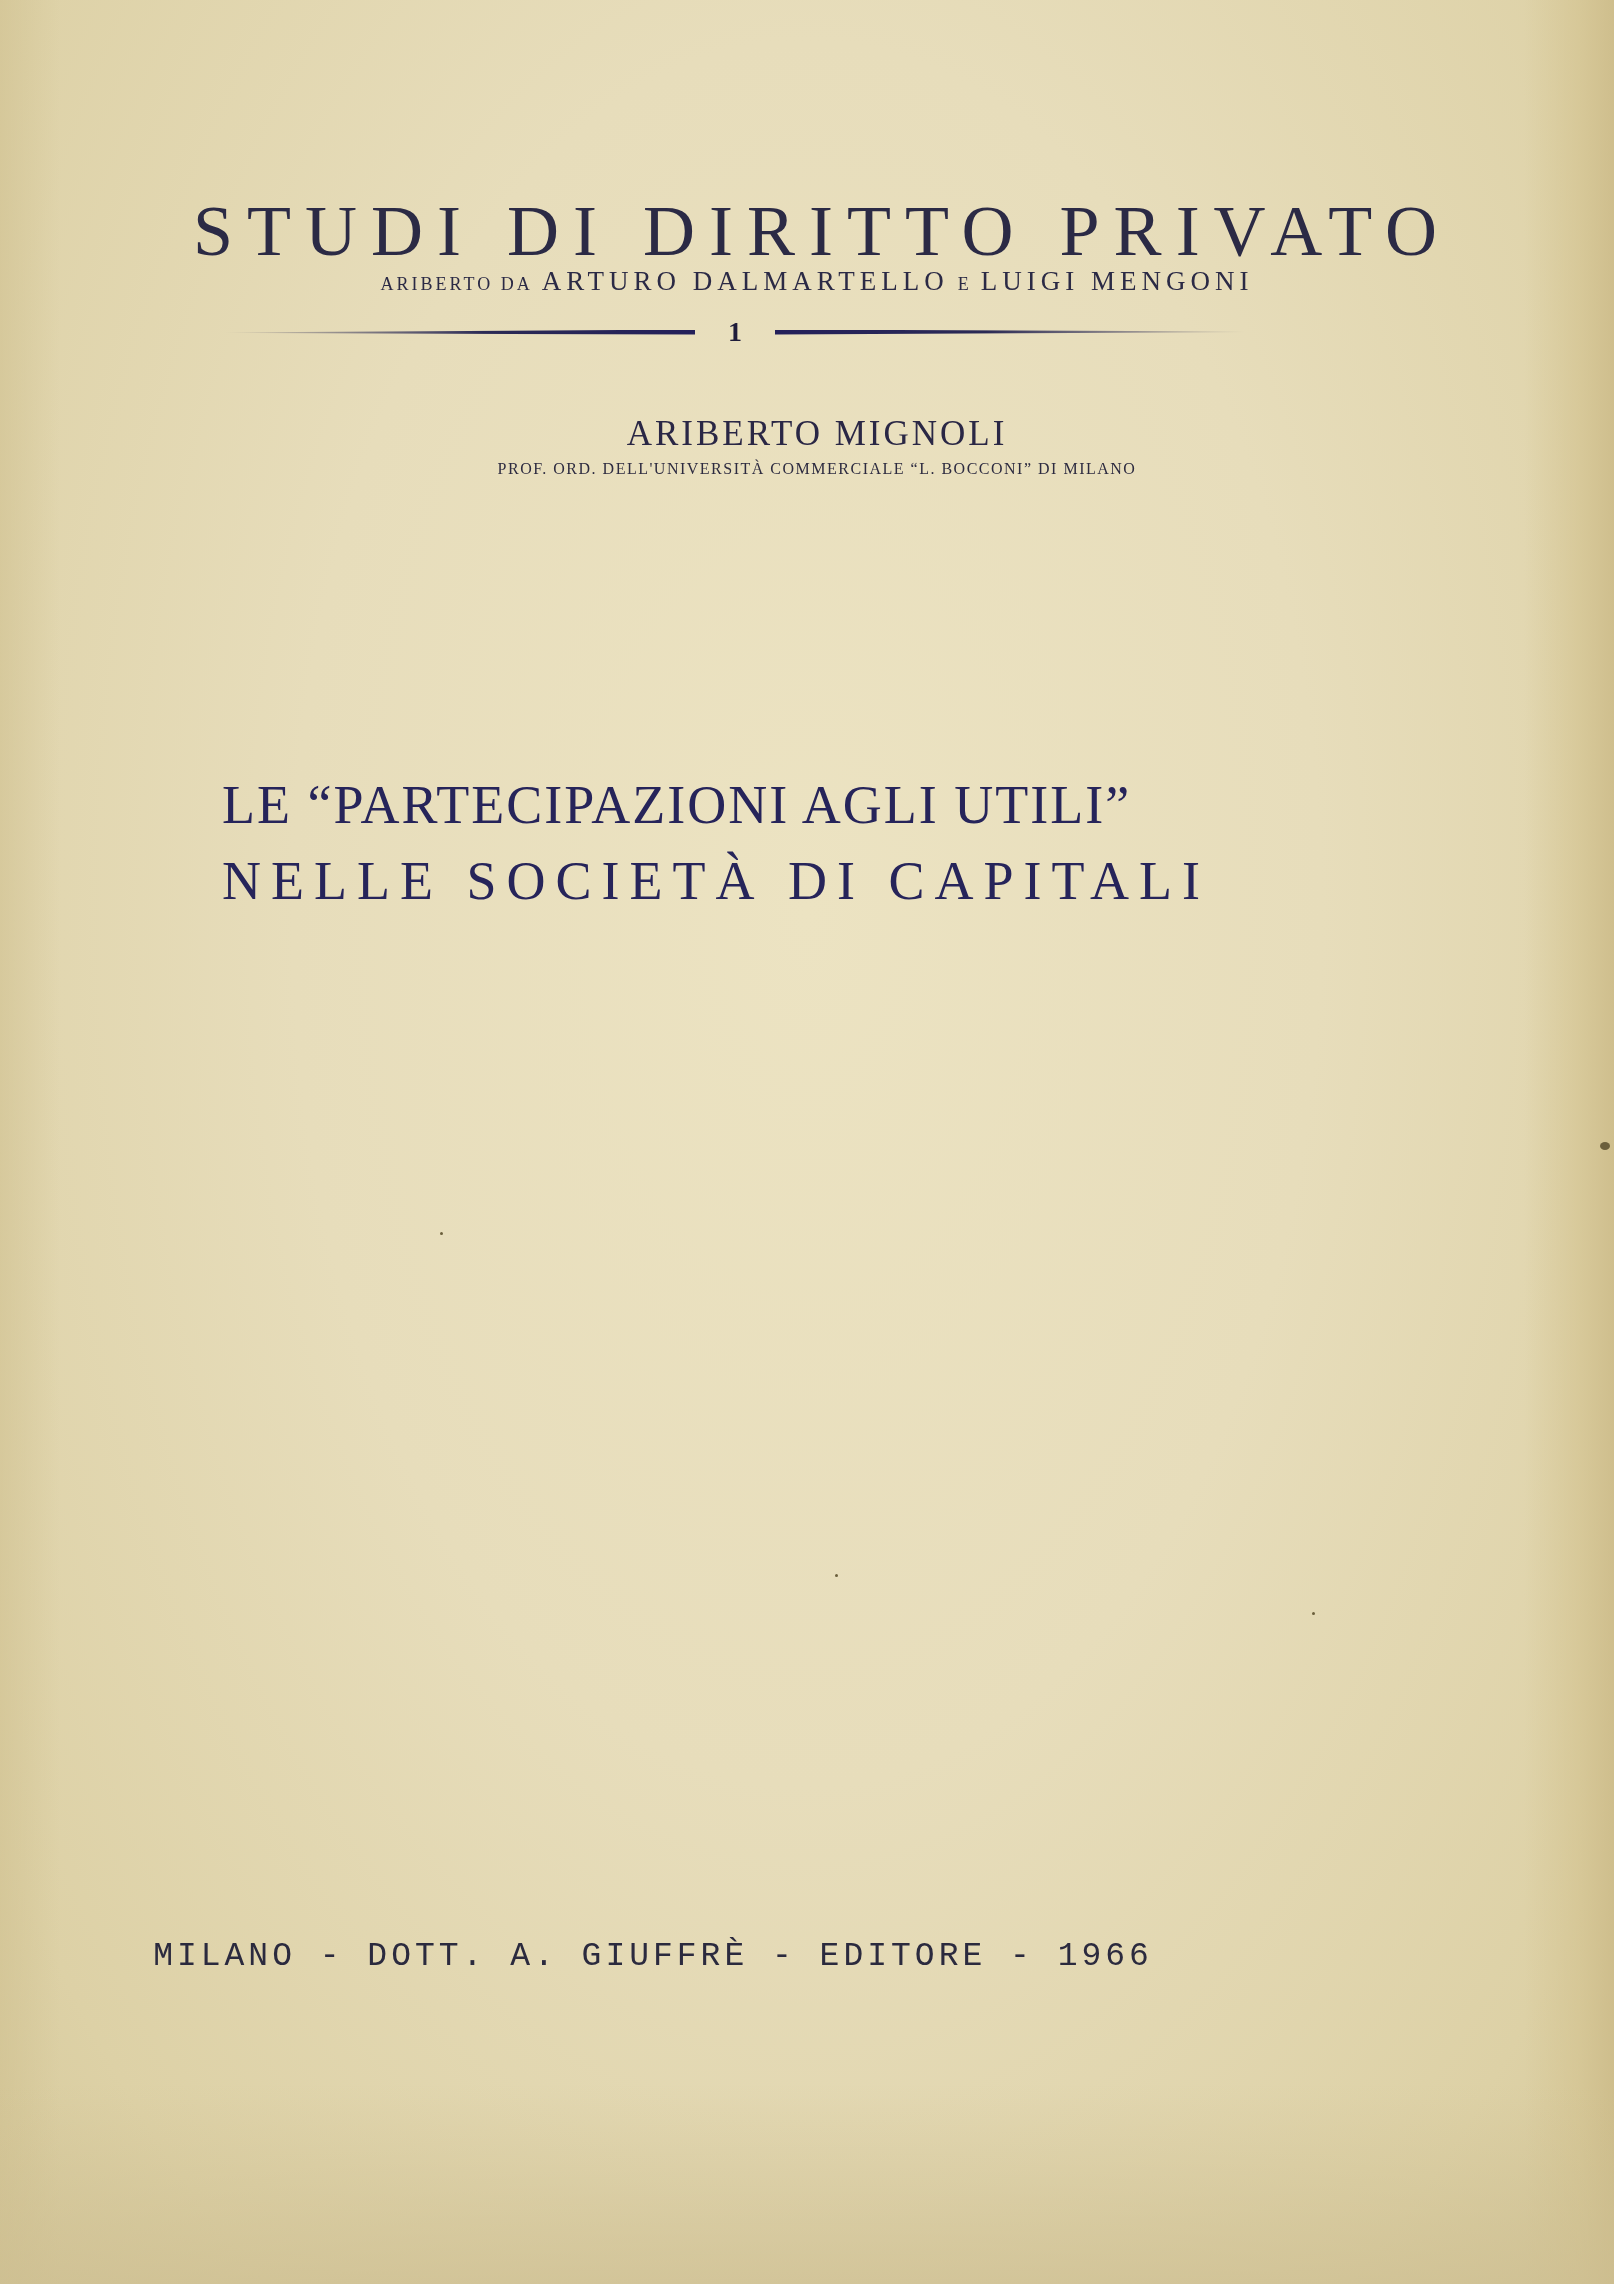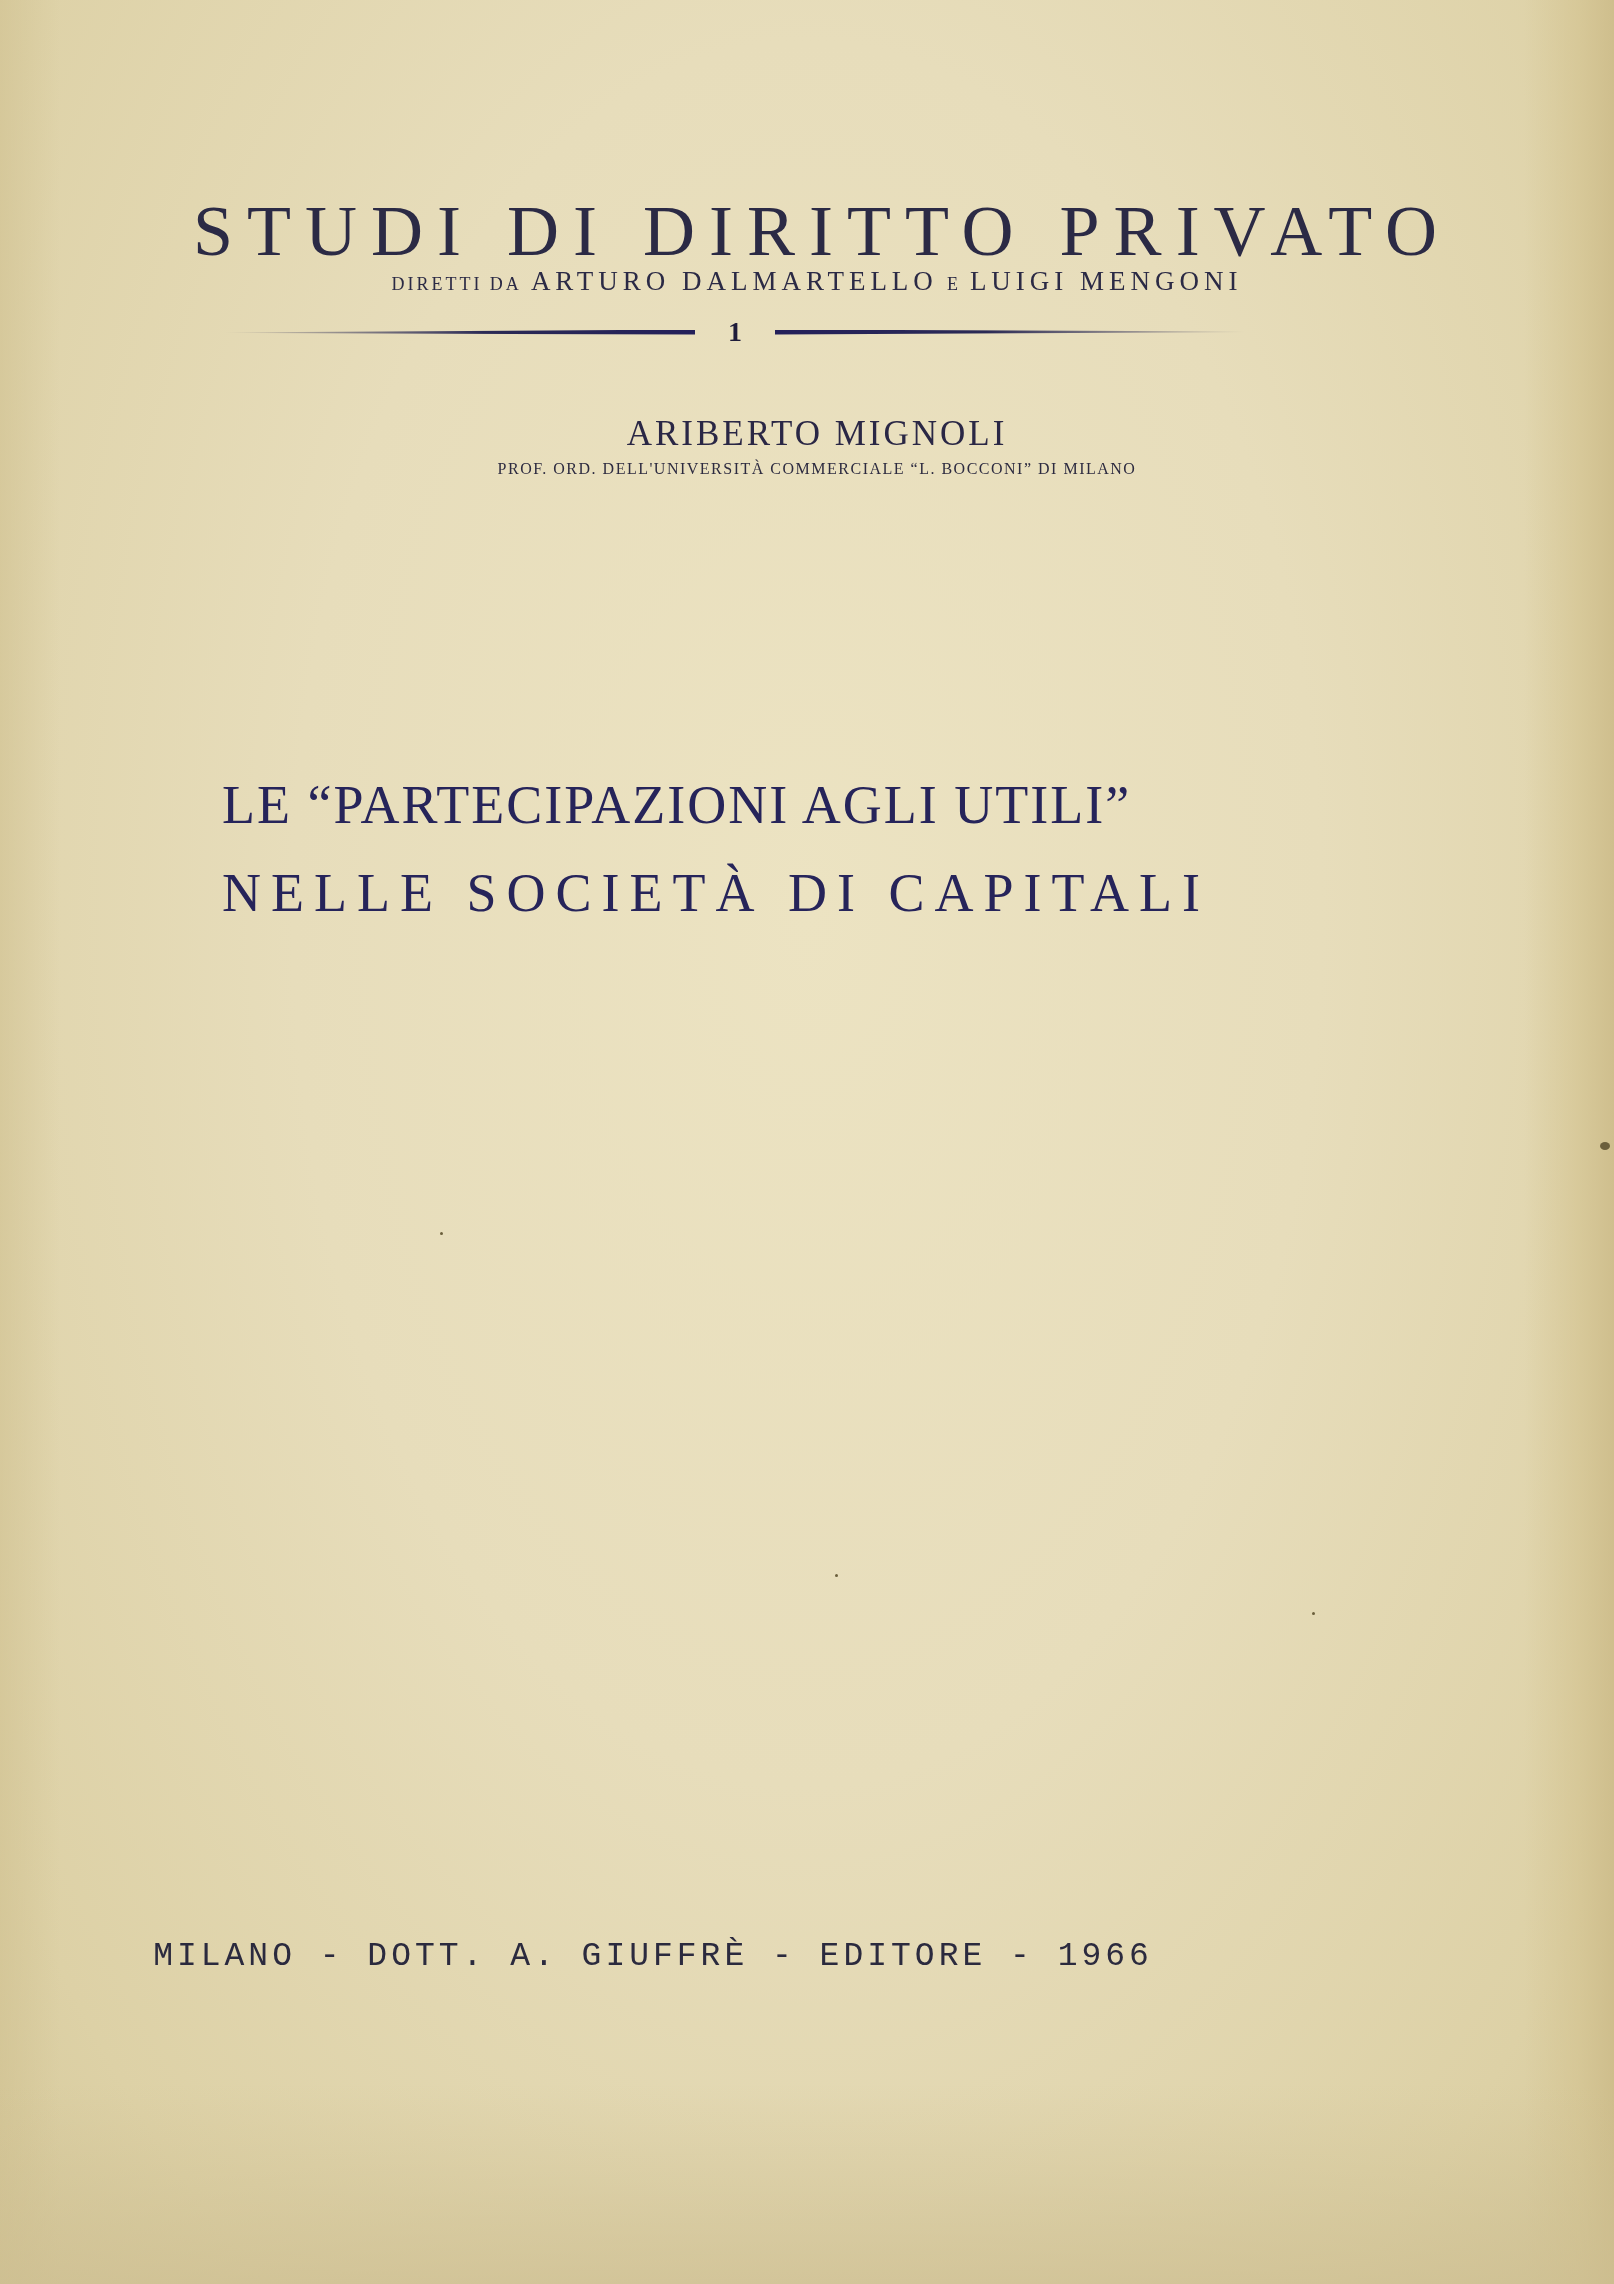--- a/index.html
+++ b/index.html
@@ -221,7 +221,7 @@
   <div class="series-title">STUDI DI DIRITTO PRIVATO</div>
 
   <div class="series-directors">
-    <span class="small">DIRETTI DA</span>
+    <span class="small">ARIBERTO DA</span>
     <span class="big">ARTURO DALMARTELLO</span>
     <span class="small">E</span>
     <span class="big">LUIGI MENGONI</span>

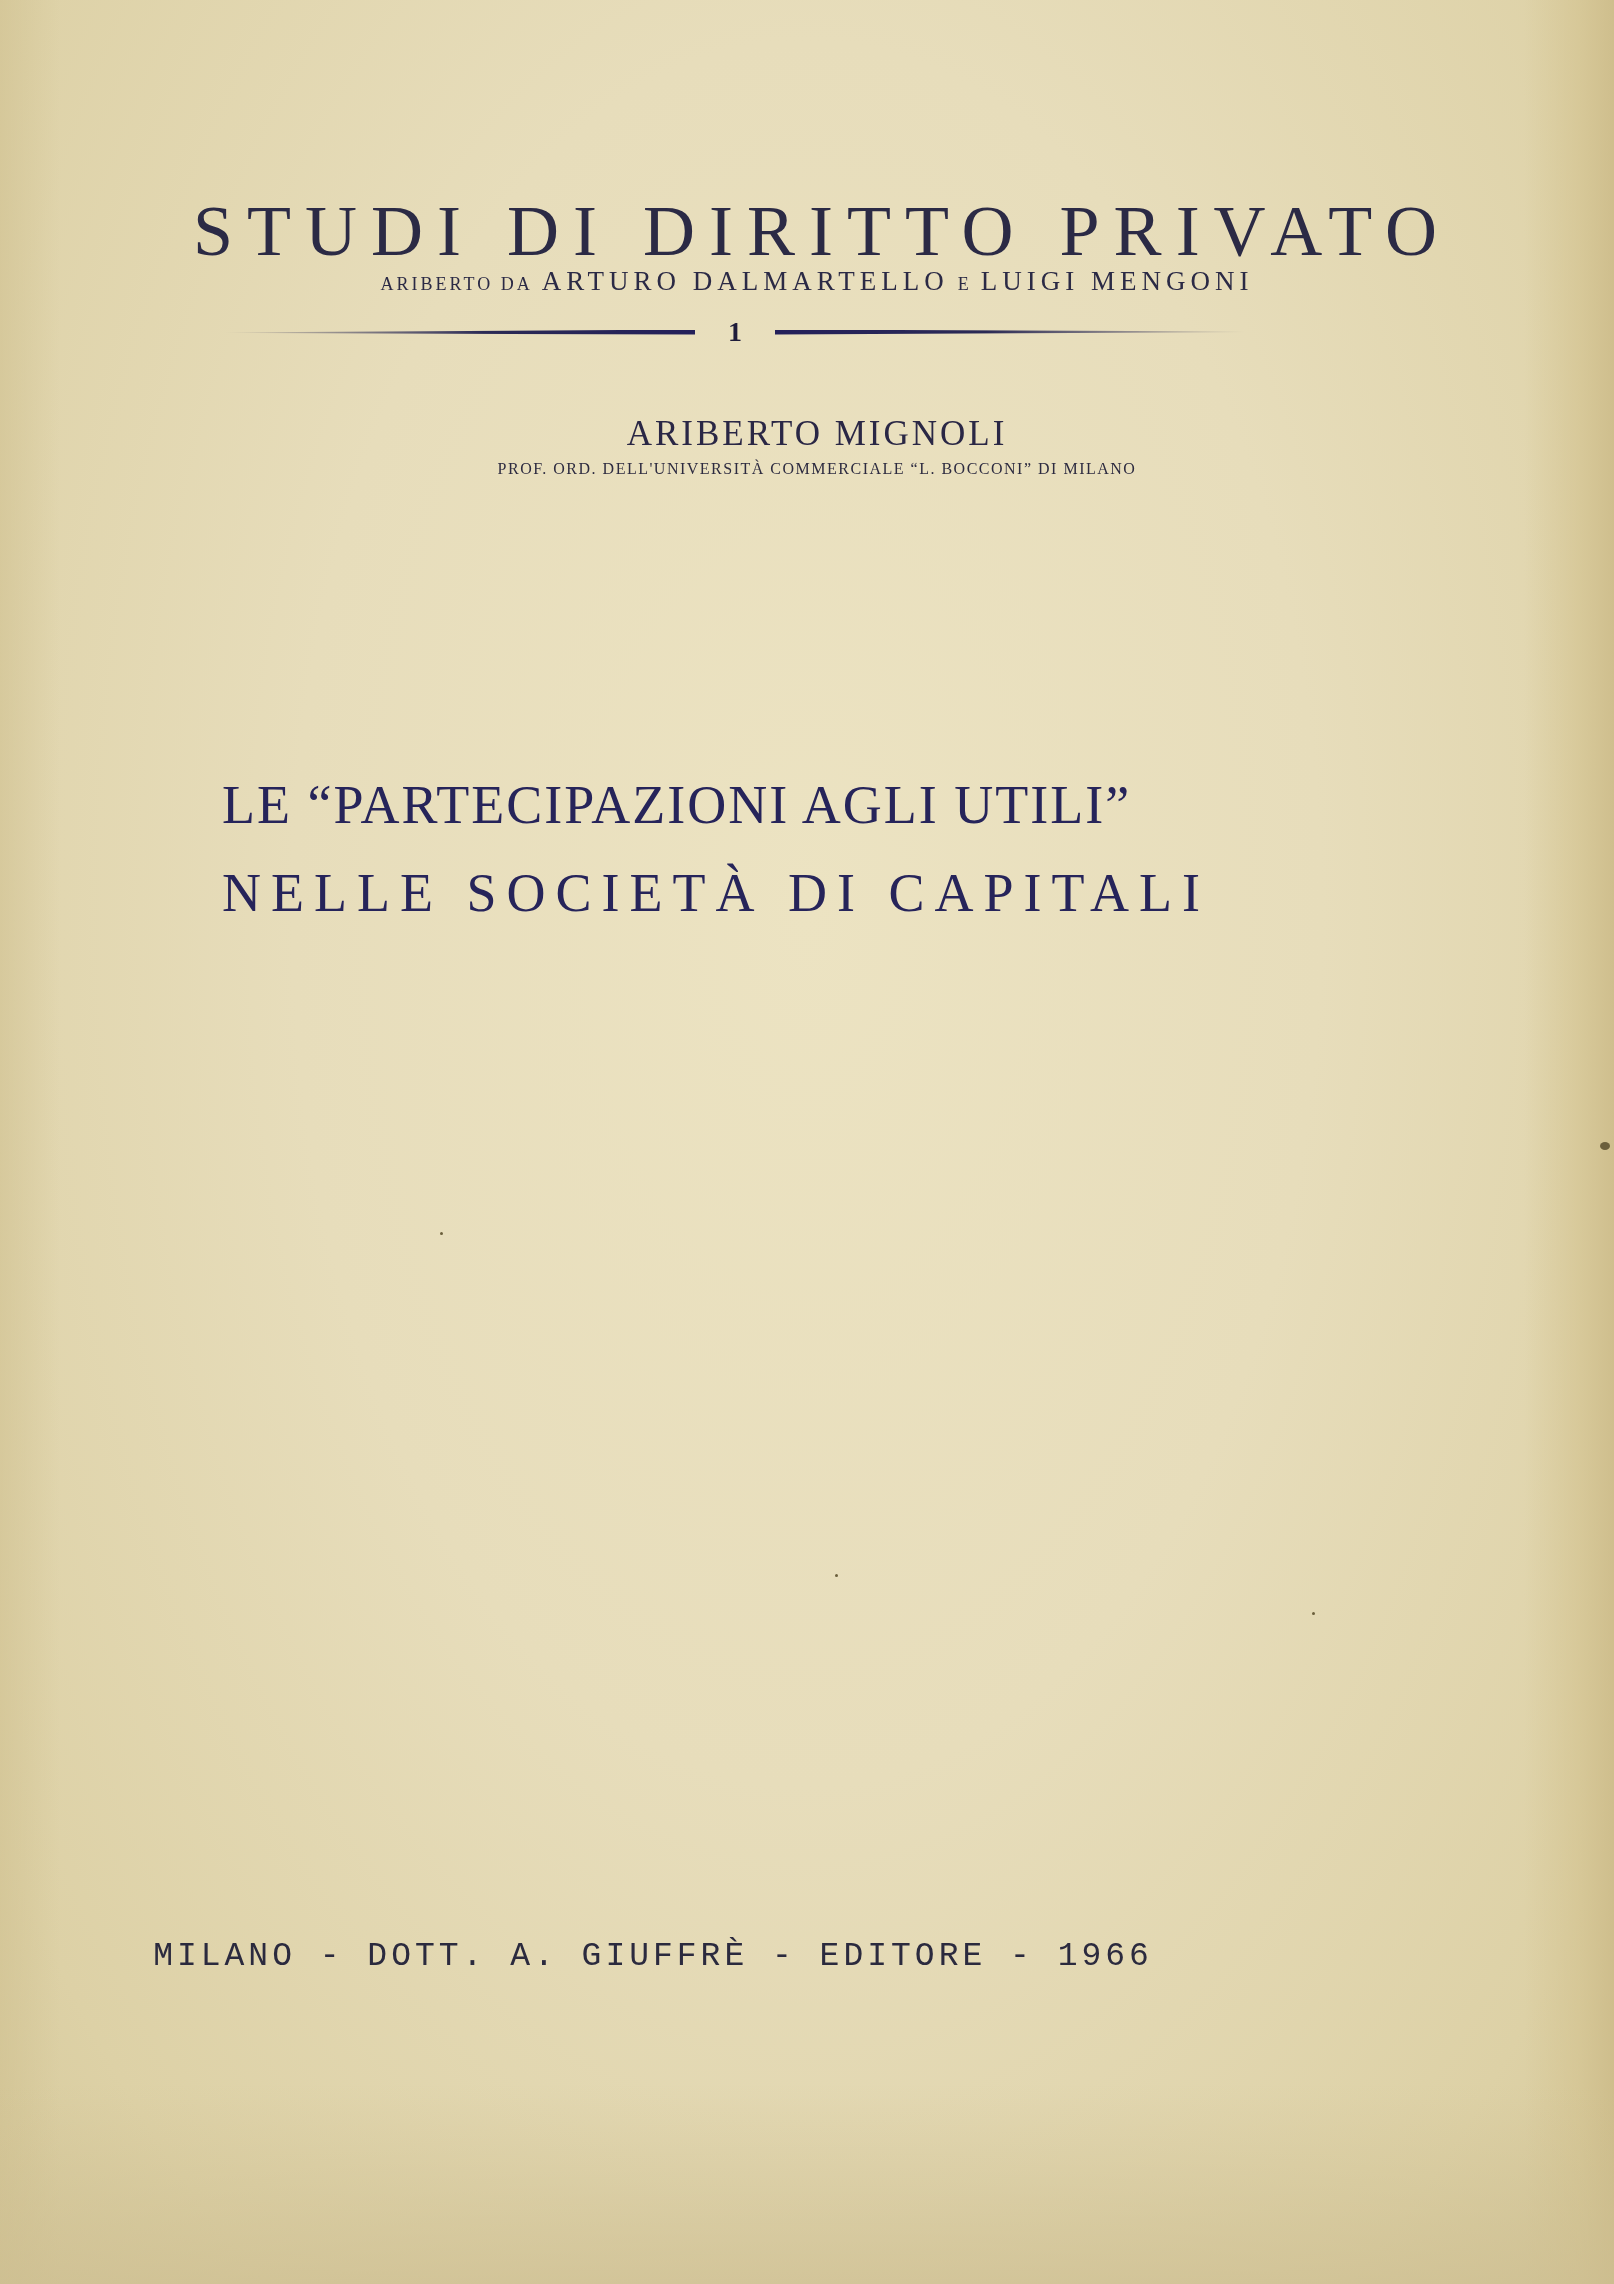--- a/index.html
+++ b/index.html
@@ -147,7 +147,7 @@
       font-size: 54px;
       letter-spacing: 10px;
       line-height: 66px;
-      margin-top: 22px;
+      margin-top: 10px;
     }
 
     .publisher-logo {

